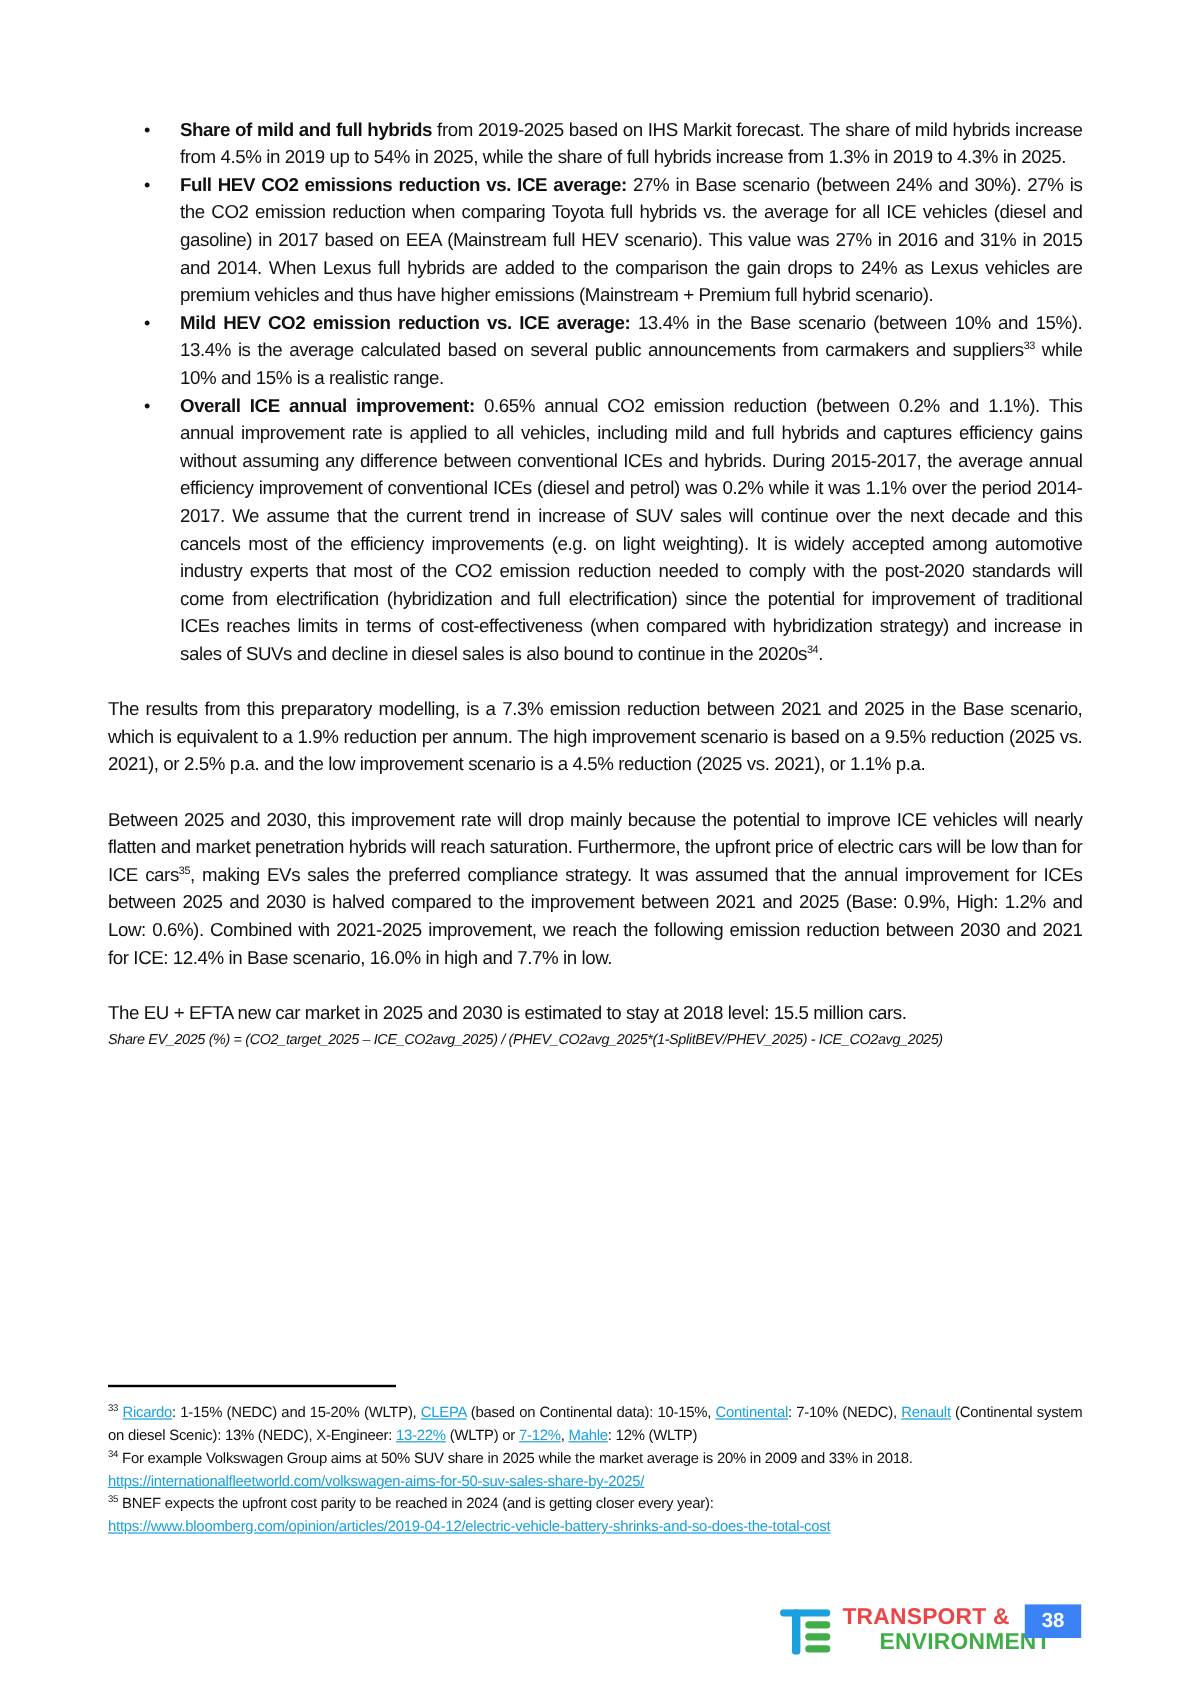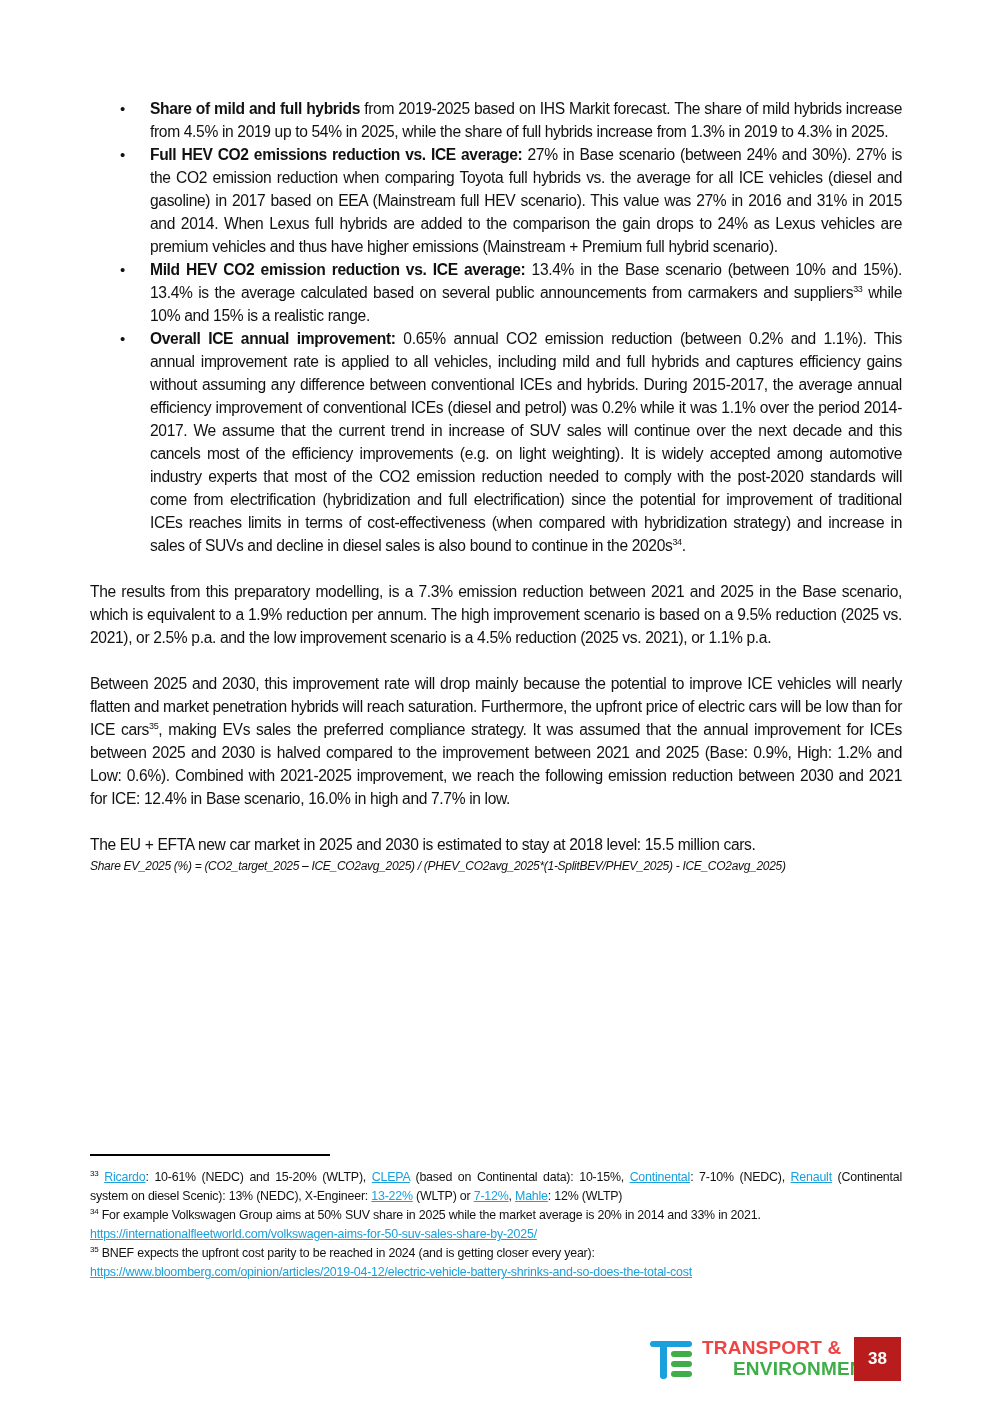--- a/index.html
+++ b/index.html
@@ -62,7 +62,7 @@
 <div class="footnotes">
   <p>
     <sup>33</sup>
-    <a>Ricardo</a><span>: 10-61% (NEDC) and 15-20% (WLTP), </span><a>CLEPA</a><span> (based on Continental data): 10-15%, </span><a>Continental</a><span>: 7-10% (NEDC), </span><a>Renault</a><span> (Continental system on diesel Scenic): 13% (NEDC), X-Engineer: </span><a>13-22%</a><span> (WLTP) or </span><a>7-12%</a><span>, </span><a>Mahle</a><span>: 12% (WLTP)</span>
+    <a>Ricardo</a><span>: 1-15% (NEDC) and 15-20% (WLTP), </span><a>CLEPA</a><span> (based on Continental data): 10-15%, </span><a>Continental</a><span>: 7-10% (NEDC), </span><a>Renault</a><span> (Continental system on diesel Scenic): 13% (NEDC), X-Engineer: </span><a>13-22%</a><span> (WLTP) or </span><a>7-12%</a><span>, </span><a>Mahle</a><span>: 12% (WLTP)</span>
   </p>
   <p>
     <sup>34</sup><span> For example Volkswagen Group aims at 50% SUV share in 2025 while the market average is 20% in 2014 and 33% in 2021.</span><br>

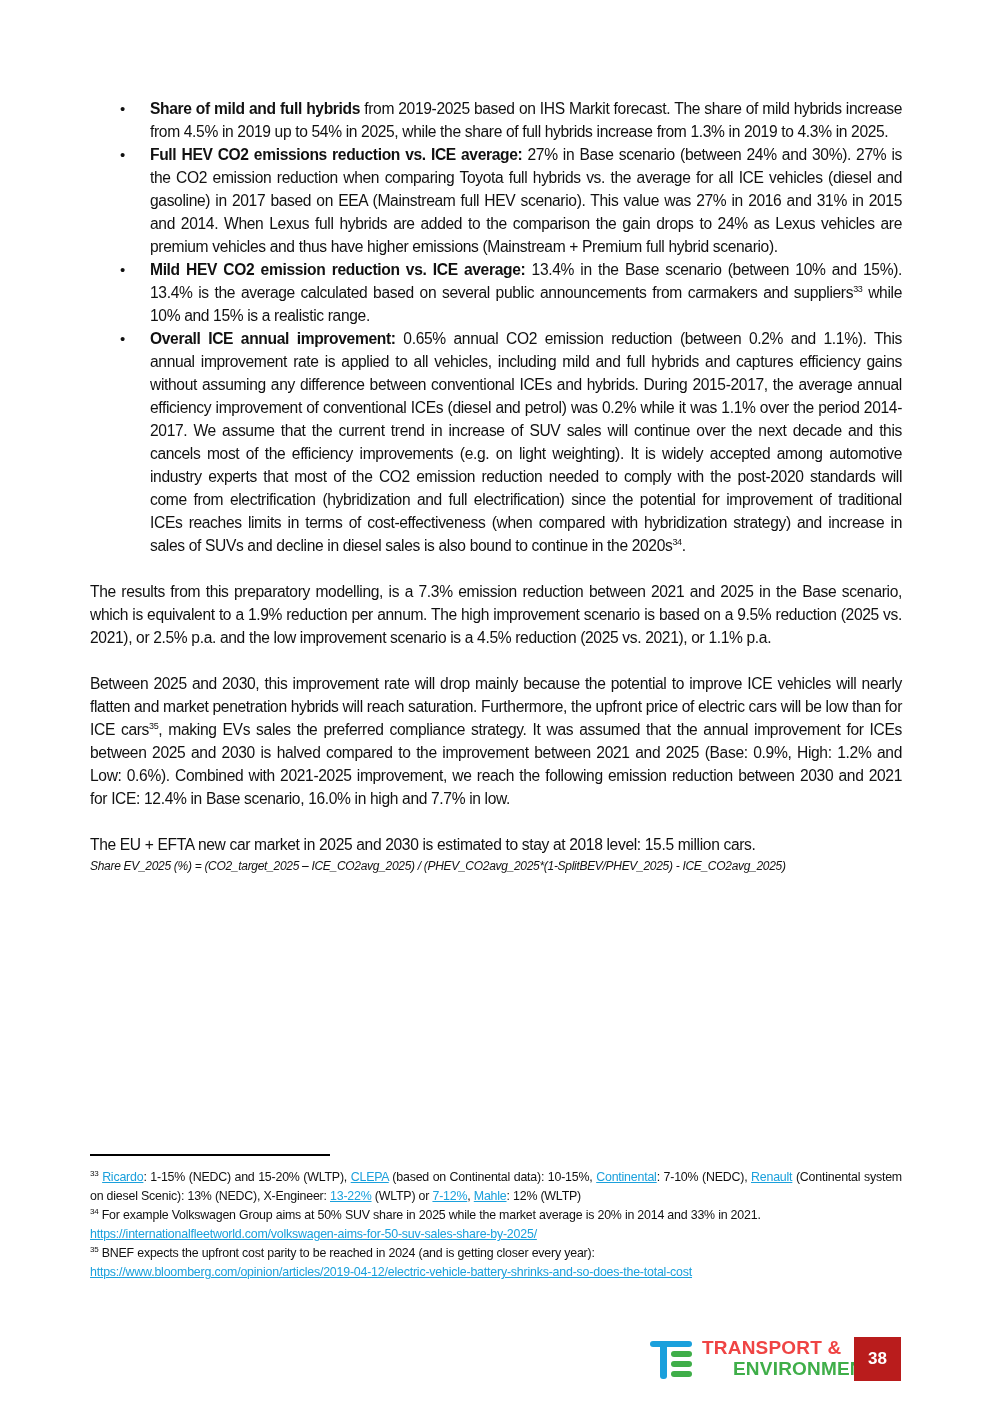--- a/index.html
+++ b/index.html
@@ -65,7 +65,7 @@
     <a>Ricardo</a><span>: 1-15% (NEDC) and 15-20% (WLTP), </span><a>CLEPA</a><span> (based on Continental data): 10-15%, </span><a>Continental</a><span>: 7-10% (NEDC), </span><a>Renault</a><span> (Continental system on diesel Scenic): 13% (NEDC), X-Engineer: </span><a>13-22%</a><span> (WLTP) or </span><a>7-12%</a><span>, </span><a>Mahle</a><span>: 12% (WLTP)</span>
   </p>
   <p>
-    <sup>34</sup><span> For example Volkswagen Group aims at 50% SUV share in 2025 while the market average is 20% in 2014 and 33% in 2021.</span><br>
+    <sup>34</sup><span> For example Volkswagen Group aims at 50% SUV share in 2025 while the market average is 20% in 2009 and 33% in 2018.</span><br>
     <a>https://internationalfleetworld.com/volkswagen-aims-for-50-suv-sales-share-by-2025/</a>
   </p>
   <p>

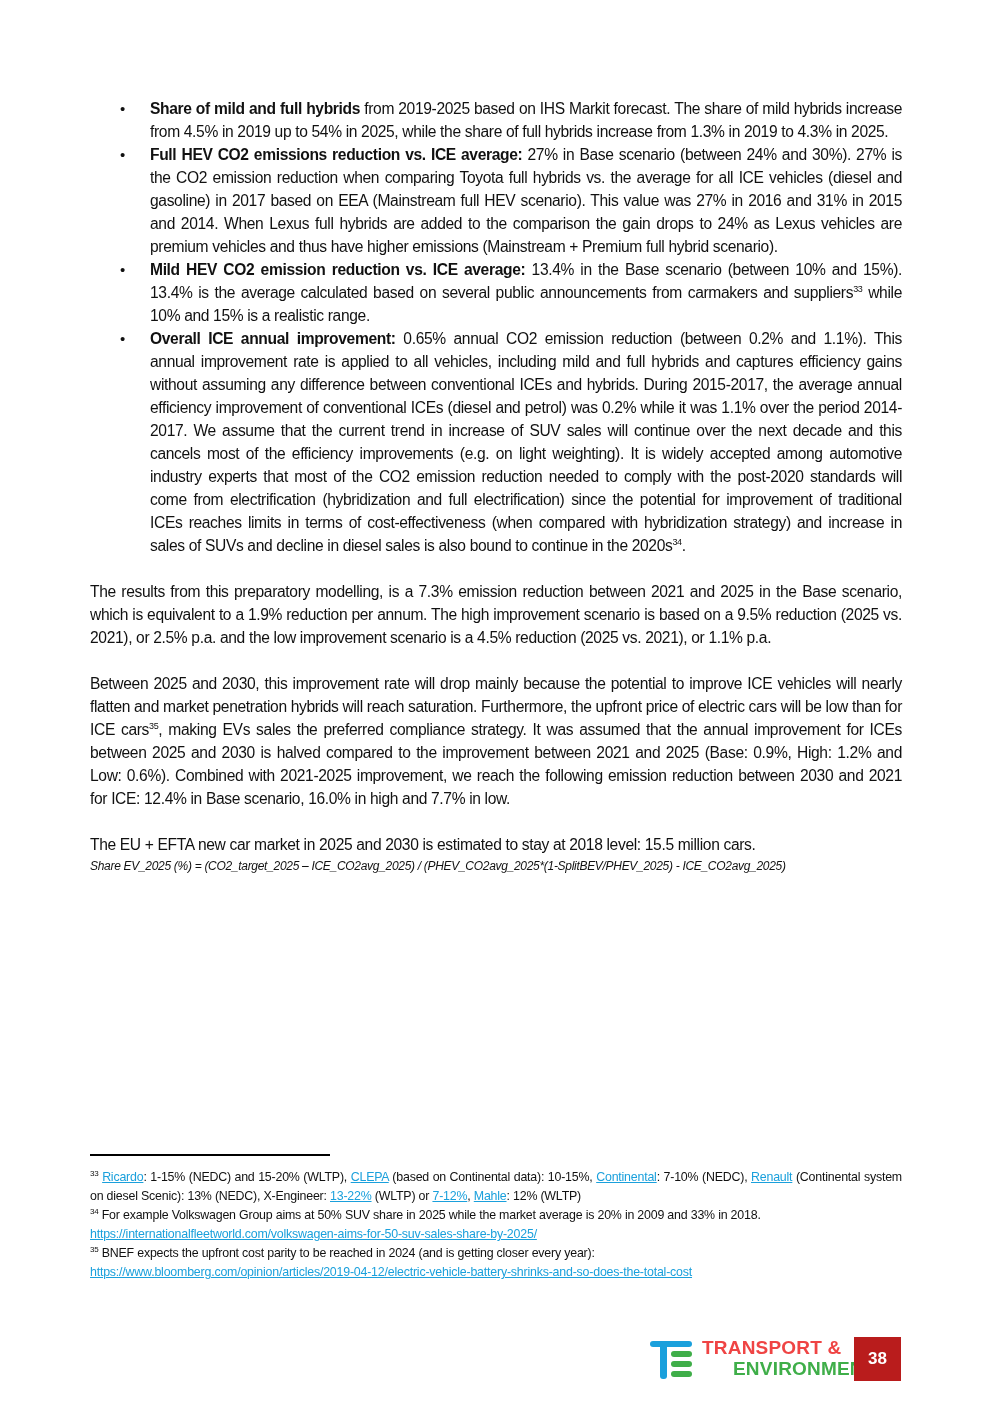--- a/index.html
+++ b/index.html
@@ -23,7 +23,7 @@
   .logo-mark { position: absolute; left: 0; top: 3px; width: 42px; height: 38px; }
   .logo-line1 { position: absolute; left: 52px; top: -1px; font-size: 19px; font-weight: bold; color: #ef4444; letter-spacing: 0.2px; white-space: nowrap; }
   .logo-line2 { position: absolute; left: 52px; top: 20px; font-size: 19px; font-weight: bold; color: #3fae49; letter-spacing: 0.2px; white-space: nowrap; margin-left: 31px; }
-  .page-num { position: absolute; left: 854px; top: 1337px; width: 47px; height: 44px; background: #b91c1c; color: #fff; font-weight: bold; font-size: 17px; display: flex; align-items: center; justify-content: center; }
+  .page-num { position: absolute; left: 854px; top: 1337px; width: 47px; height: 28px; background: #3b82f6; color: #fff; font-weight: bold; font-size: 17px; display: flex; align-items: center; justify-content: center; }
 </style>
 </head>
 <body>

